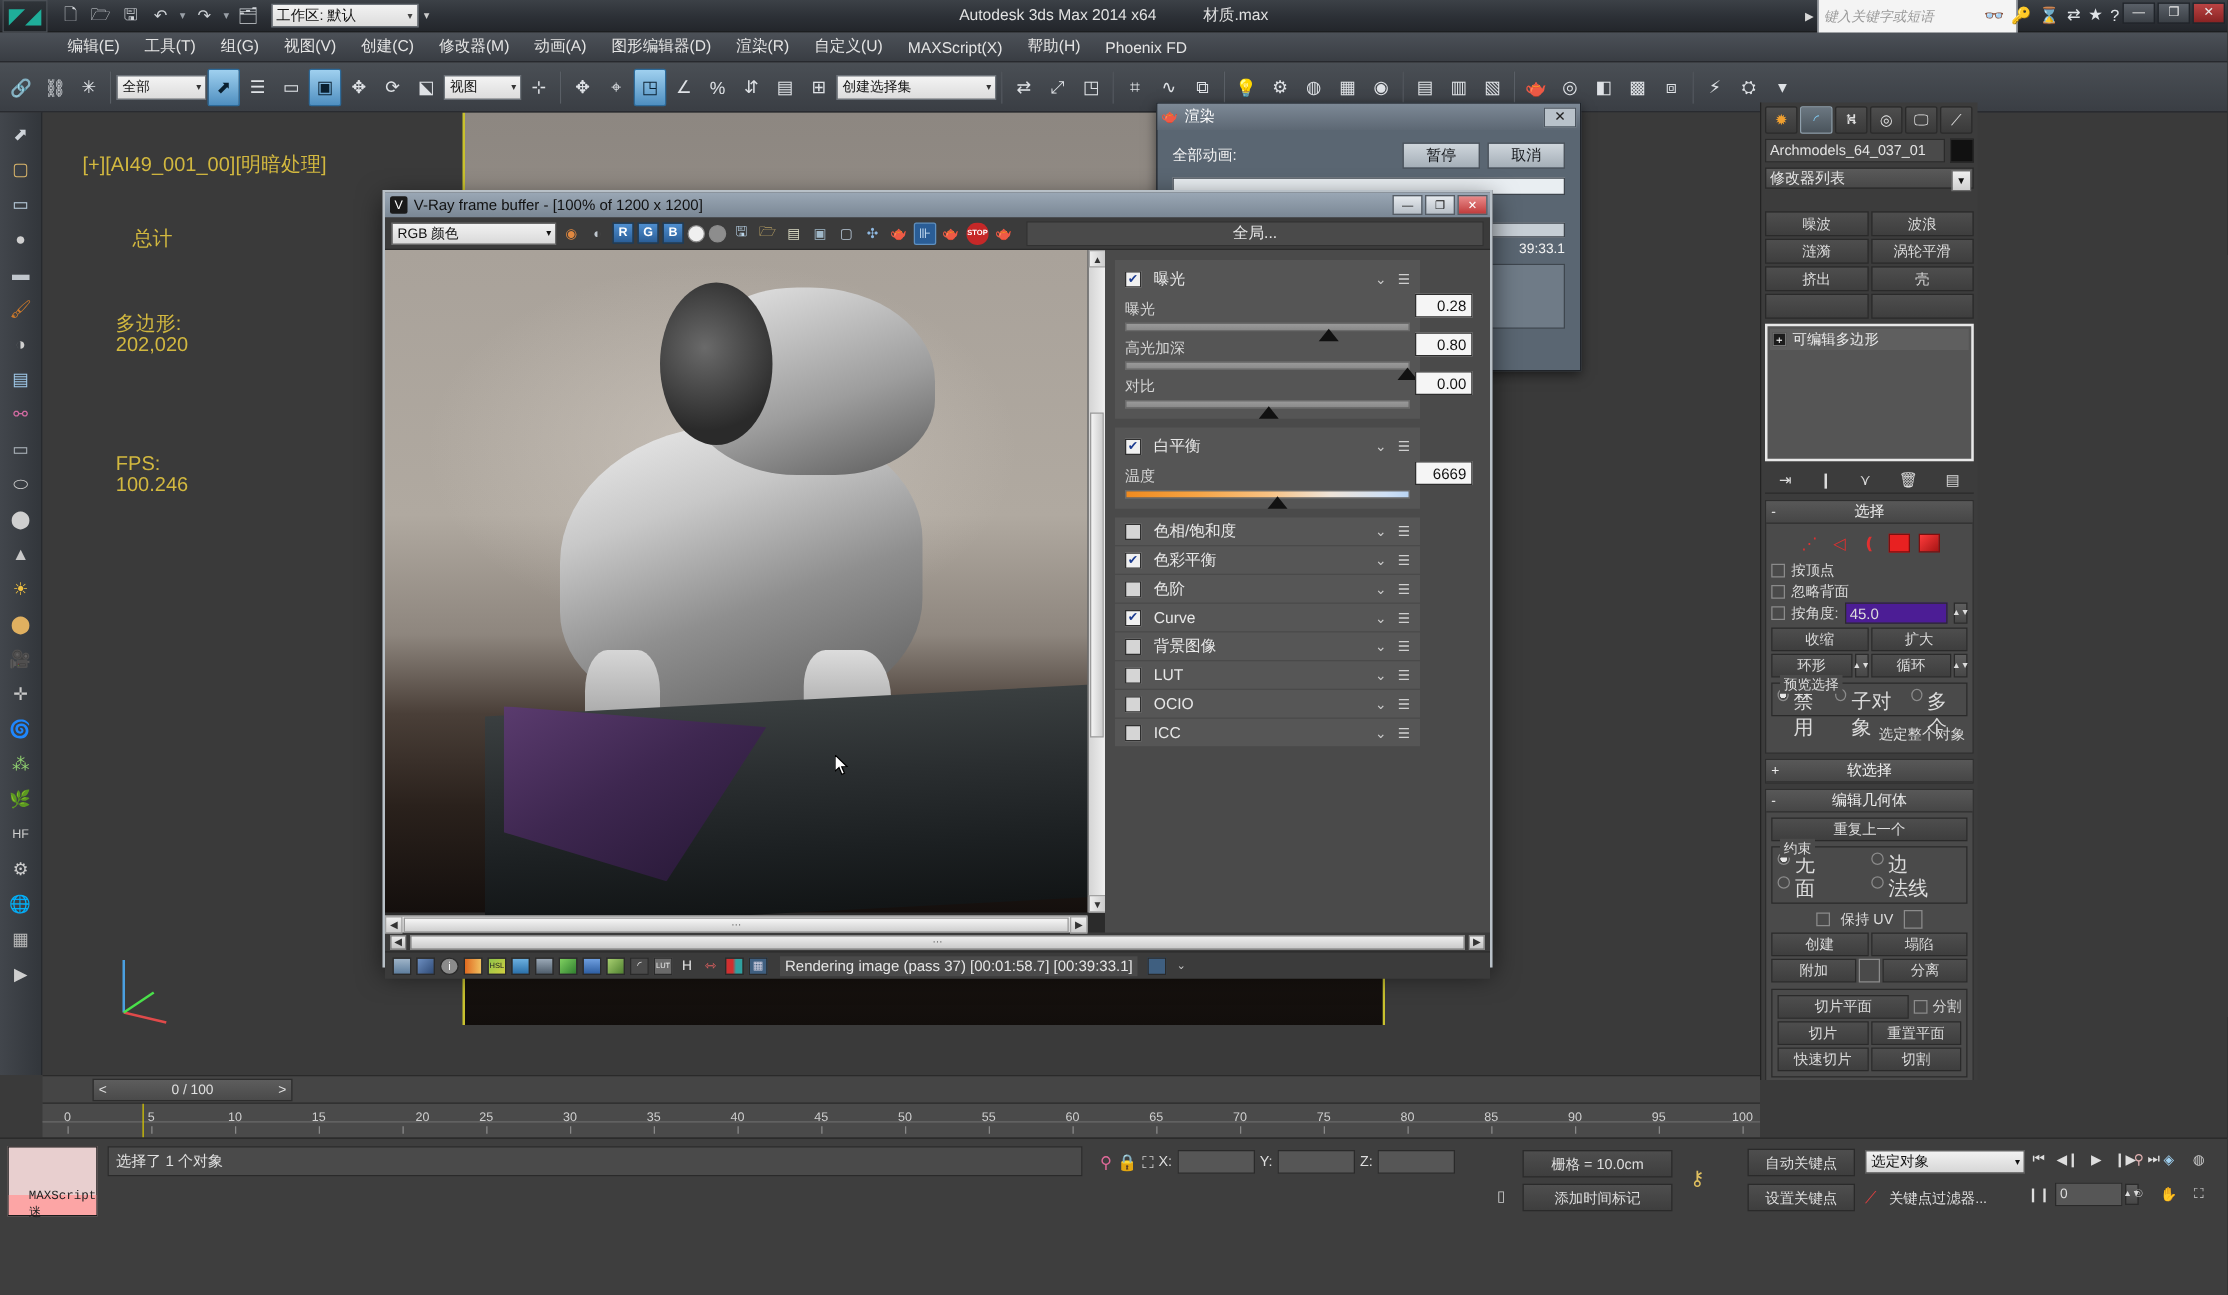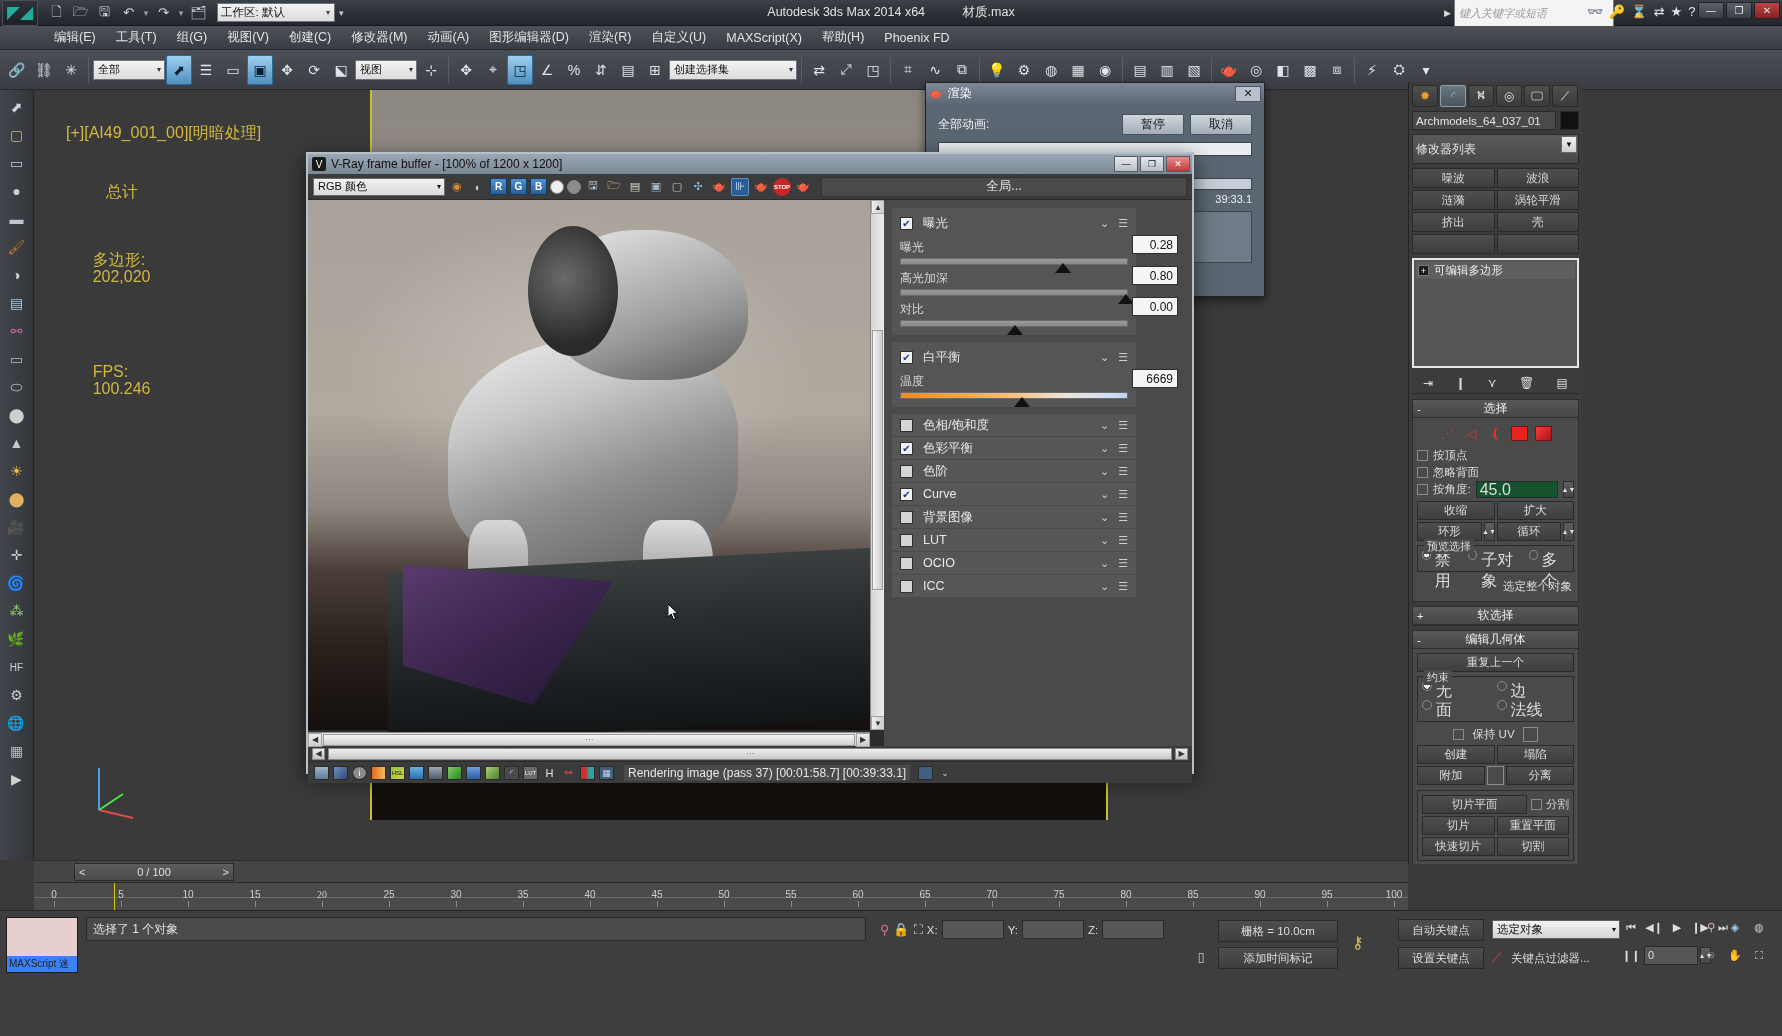--- a/index.html
+++ b/index.html
@@ -358,9 +358,9 @@
   }
   .colorchip{ width:19px;height:19px; background:#111; border:1px solid #2a2a2a;}
   .modlist{
-    height:30px; background:linear-gradient(180deg,#5a5a5a,#484848);
+    height:17px; background:linear-gradient(180deg,#5a5a5a,#484848);
     border:1px solid #2a2a2a; color:#e4e4e4; font-size:12px;
-    display:flex; align-items:center; padding:0 3px; position:relative; margin-bottom:4px;
+    display:flex; align-items:center; padding:0 3px; position:relative; margin-bottom:18px;
   }
   .modlist .arrow{
     position:absolute; right:1px; top:1px; width:16px;height:17px;

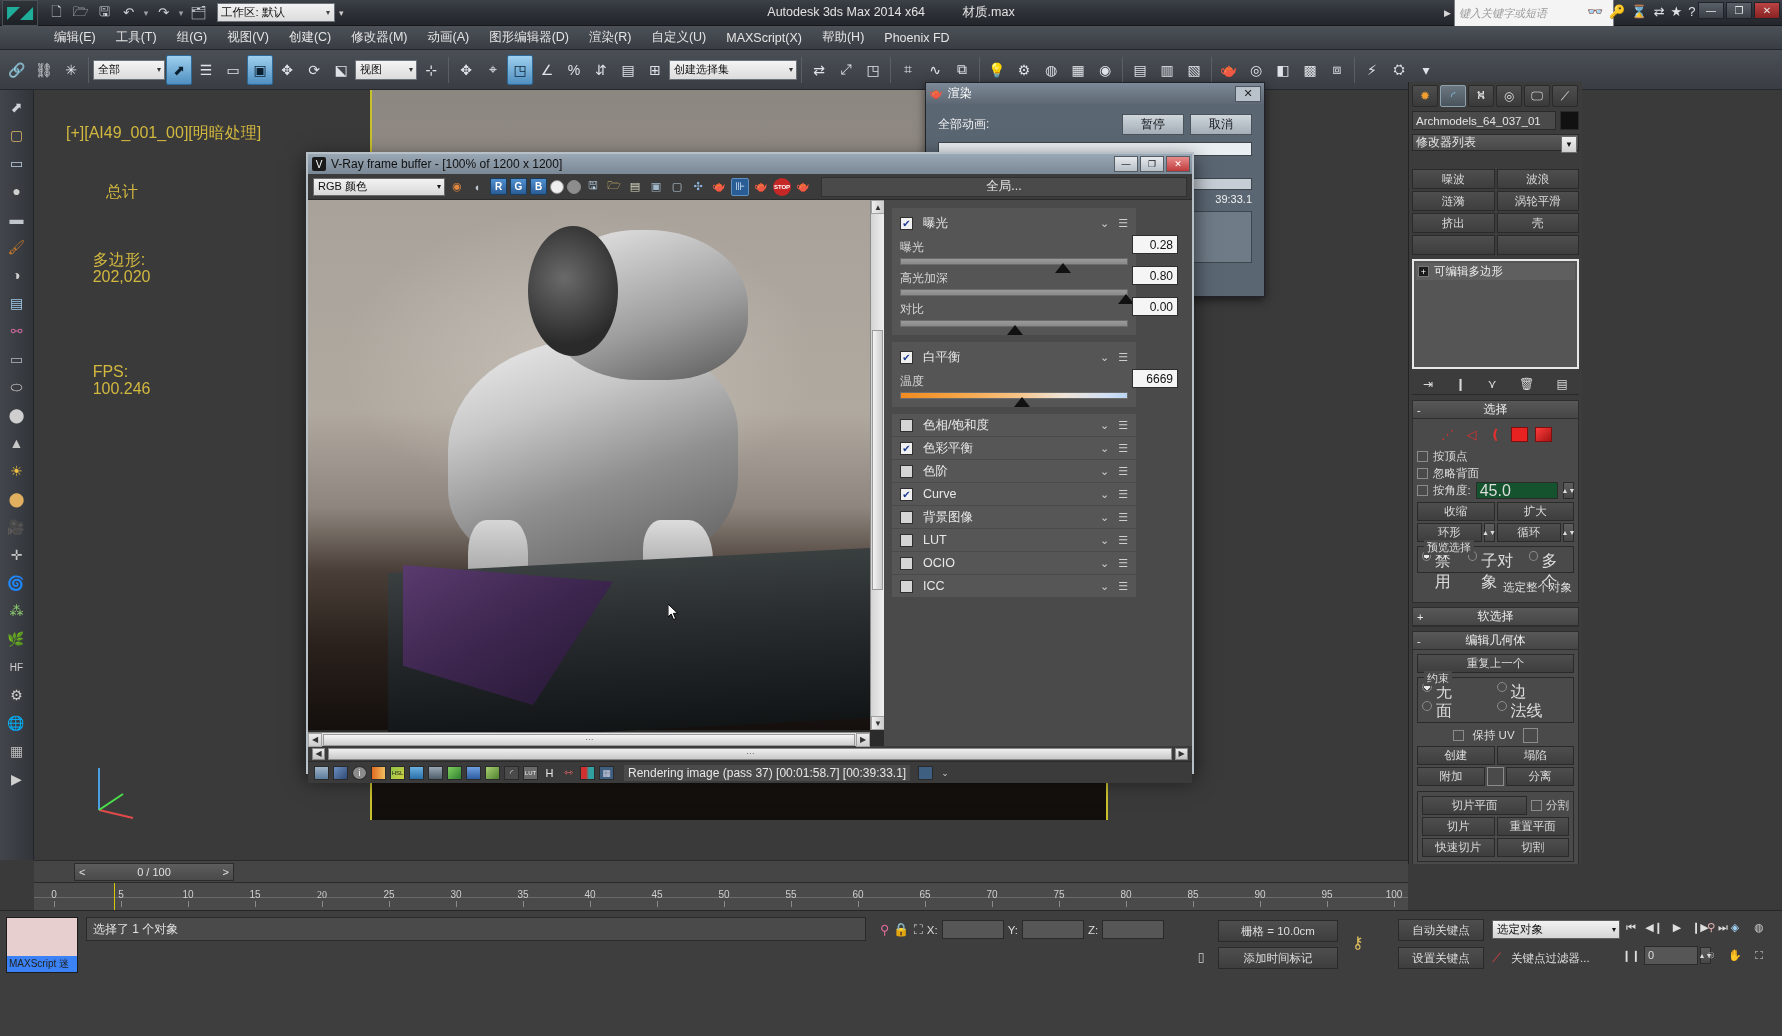--- a/index.html
+++ b/index.html
@@ -407,8 +407,8 @@
   .chkrow{ display:flex; align-items:center; gap:5px; height:17px; font-size:11.5px; color:#dcdcdc;}
   .chk{ width:11px;height:11px; background:#4a4a4a; border:1px solid #8b8b8b; }
   .numfield{
-    flex:1; height:17px; background:#14532d; border:1px solid #2b2b2b;
-    color:#ddd; font-size:16px; display:flex;align-items:center; padding:0 3px;
+    flex:1; height:17px; background:#4c1d95; border:1px solid #2b2b2b;
+    color:#ddd; font-size:12px; display:flex;align-items:center; padding:0 3px;
   }
   .spin{ width:11px;height:17px; background:linear-gradient(180deg,#5e5e5e,#474747);
          border:1px solid #2b2b2b; color:#ddd; font-size:7px;

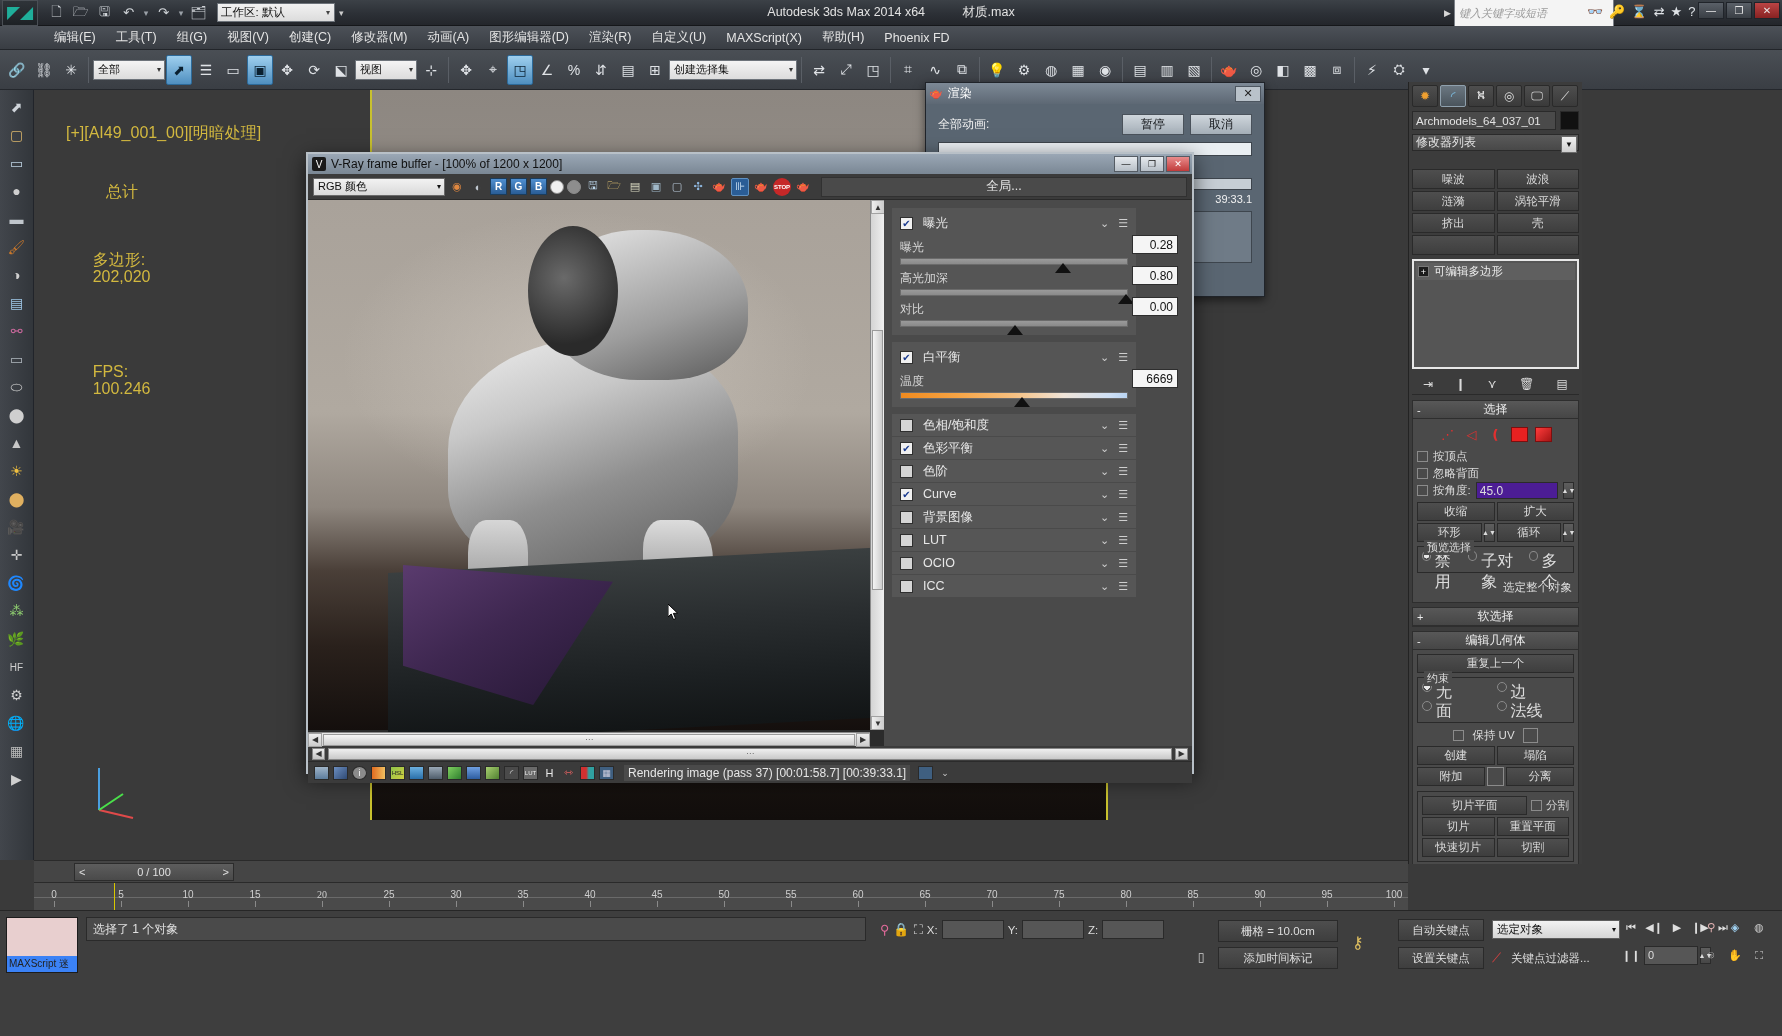--- a/index.html
+++ b/index.html
@@ -1108,7 +1108,7 @@
       <div class="tickmark" style="left: 154px;"></div>
       <div class="tick" style="left: 221px;">15</div>
       <div class="tickmark" style="left: 221px;"></div>
-      <div class="tick" style="left: 288px; font-family: Liberation Serif, serif;">20</div>
+      <div class="tick" style="left: 304px;">20</div>
       <div class="tickmark" style="left: 288px;"></div>
       <div class="tick" style="left: 355px;">25</div>
       <div class="tickmark" style="left: 355px;"></div>

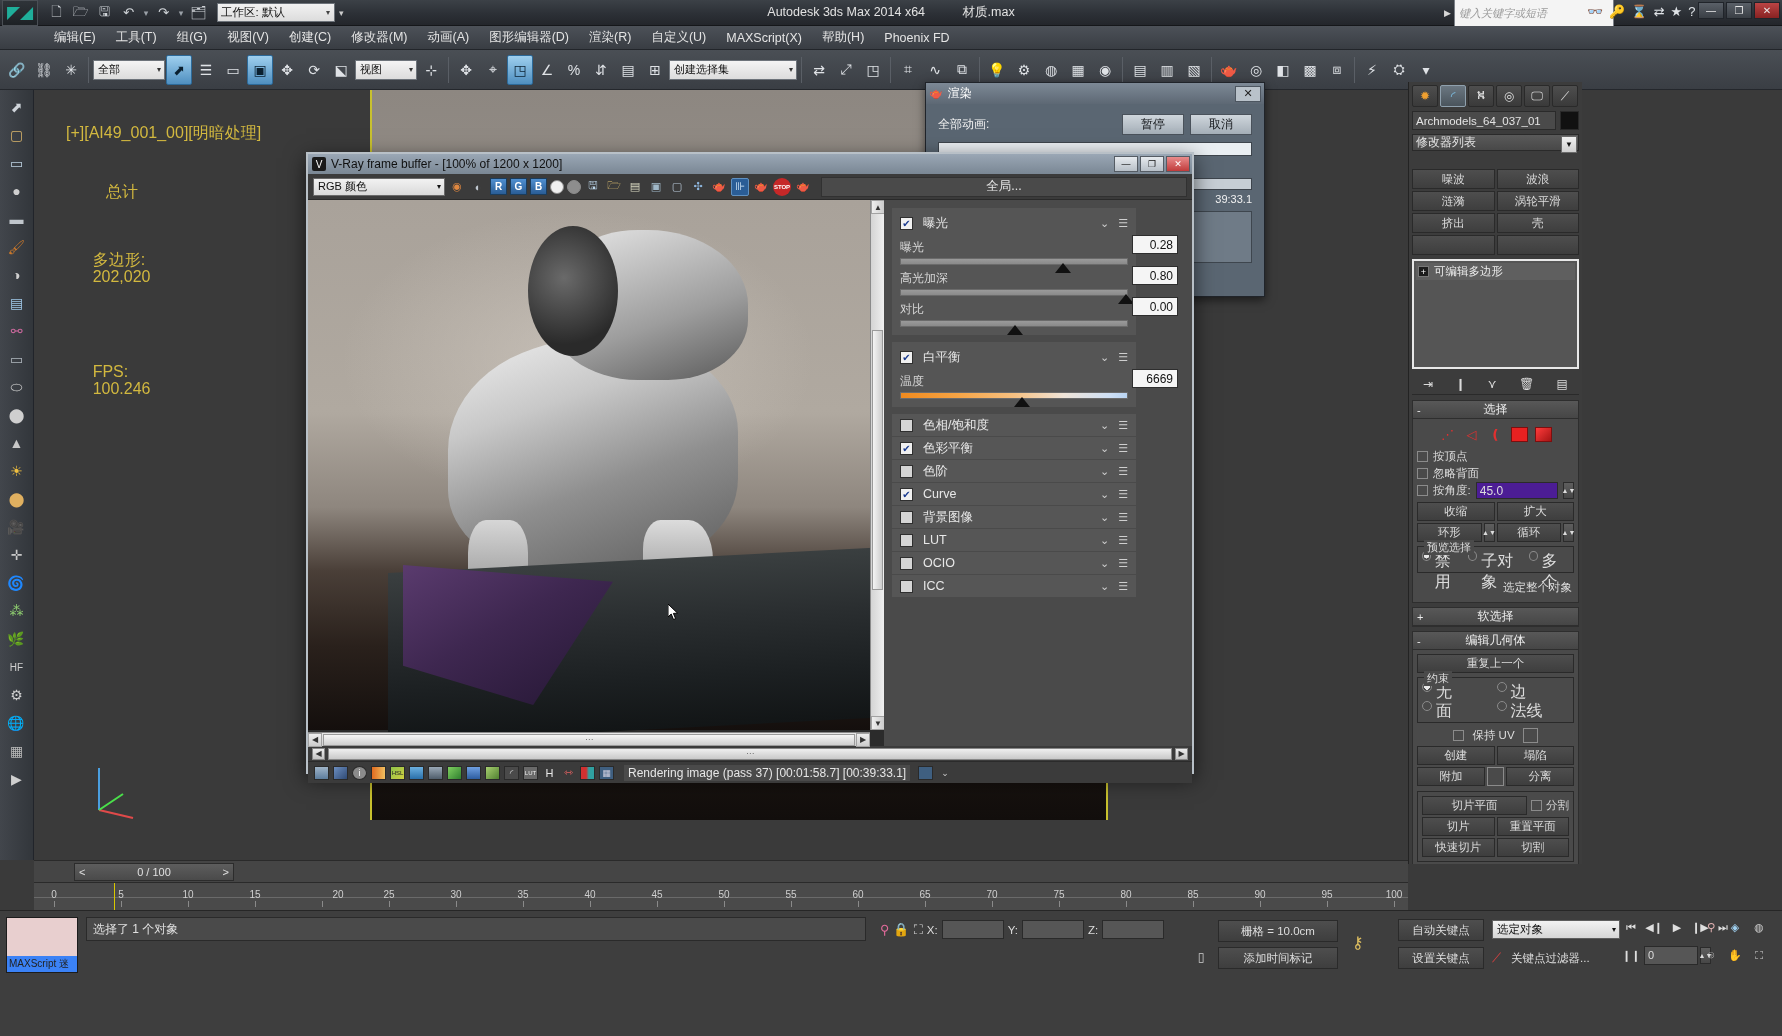--- a/index.html
+++ b/index.html
@@ -459,9 +459,9 @@
     background:#e8cfcf; border:1px solid #1c1c1c;
   }
   .mini-listener .lbl{
-    position:absolute; left:0; bottom:0; width:100%; height:16px; background:#3b82f6;
-    font-family:Liberation Sans, sans-serif; font-size:10px; color:#222;
-    display:flex; align-items:center; padding-left:2px;
+    position:absolute; left:0; bottom:0; width:100%; height:16px; background:#fca5a5;
+    font-family:Liberation Mono, monospace; font-size:10px; color:#222;
+    display:flex; align-items:center; padding-left:16px;
   }
   .statusline{
     position:absolute; left:86px; height:24px; background:#4a4a4a;

